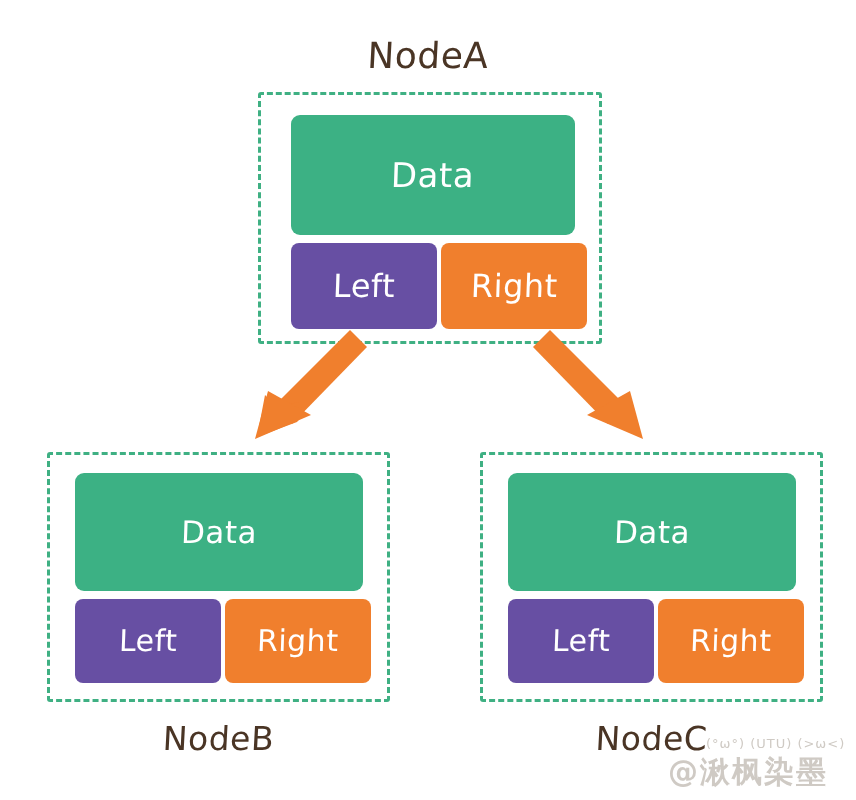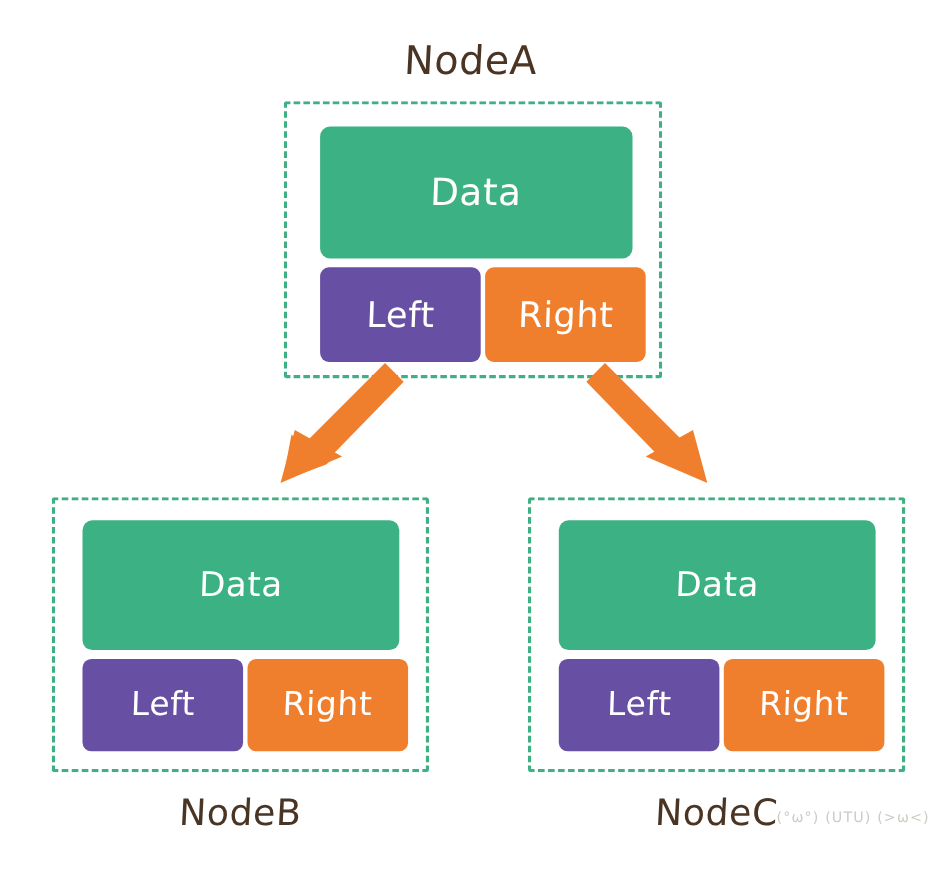--- a/index.html
+++ b/index.html
@@ -171,6 +171,7 @@
   <div class="node-title" style="left:480px;top:722px;width:343px;text-align:center;font-size:33px;">NodeC</div>
 
   <div class="watermark watermark-kaomoji" style="left:706px;top:737px;">(°ω°) (UTU) (&gt;ω&lt;)</div>
+  <div class="watermark watermark-handle" style="left:668px;top:757px;">@湫枫染墨</div>
 
 </div>
 

